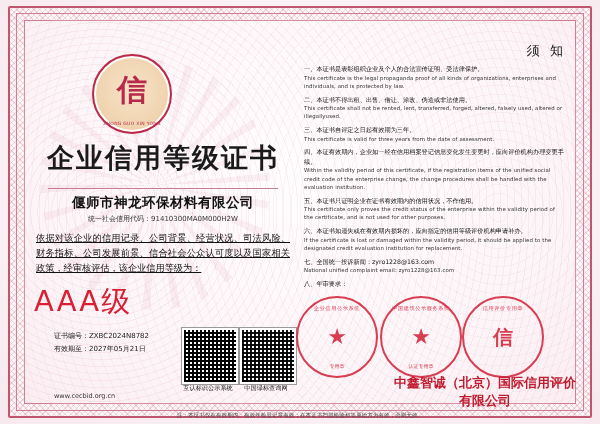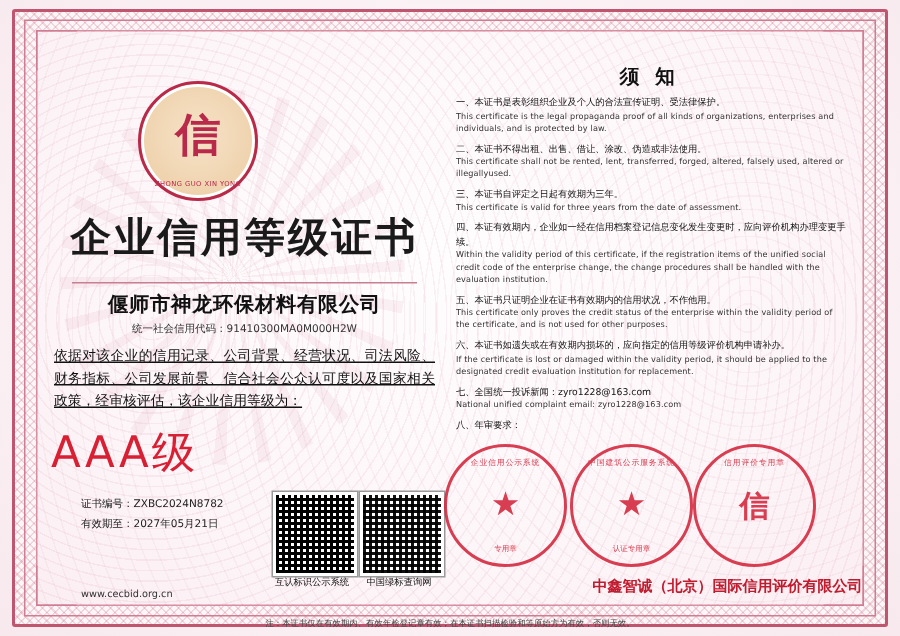--- a/index.html
+++ b/index.html
@@ -133,8 +133,8 @@
     position:absolute;left:300px;top:34px;width:266px;height:352px;
   }
   .notice-title{
-    position:absolute;left:0;right:0;top:8px;text-align:center;
-    font-size:13px;font-weight:bold;color:#111;letter-spacing:3px;
+    position:absolute;left:0;right:0;top:8px;text-align:right;
+    font-size:13px;font-weight:normal;color:#111;letter-spacing:3px;
   }
   .notice-list{
     position:absolute;left:4px;right:2px;top:30px;

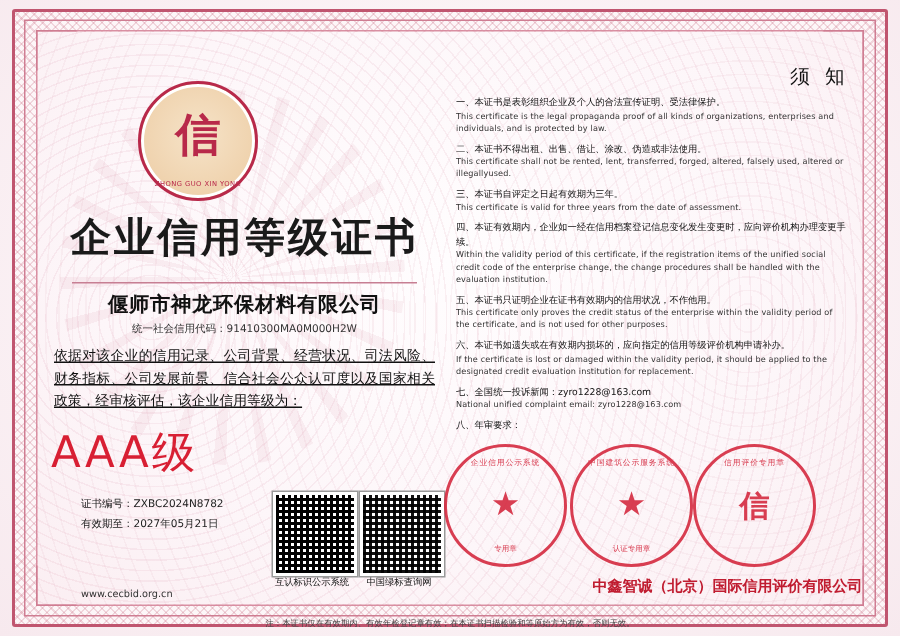--- a/index.html
+++ b/index.html
@@ -169,8 +169,8 @@
     font-size:20px;color:#d4253b;font-weight:bold;
   }
   .org-line{
-    position:absolute;left:390px;top:384px;width:190px;text-align:center;
-    font-size:10px;color:#c01c30;font-weight:bold;
+    position:absolute;left:390px;top:374px;width:190px;text-align:center;
+    font-size:13px;color:#c01c30;font-weight:bold;
   }
   .footnote{
     position:absolute;left:24px;right:24px;bottom:4px;text-align:center;

